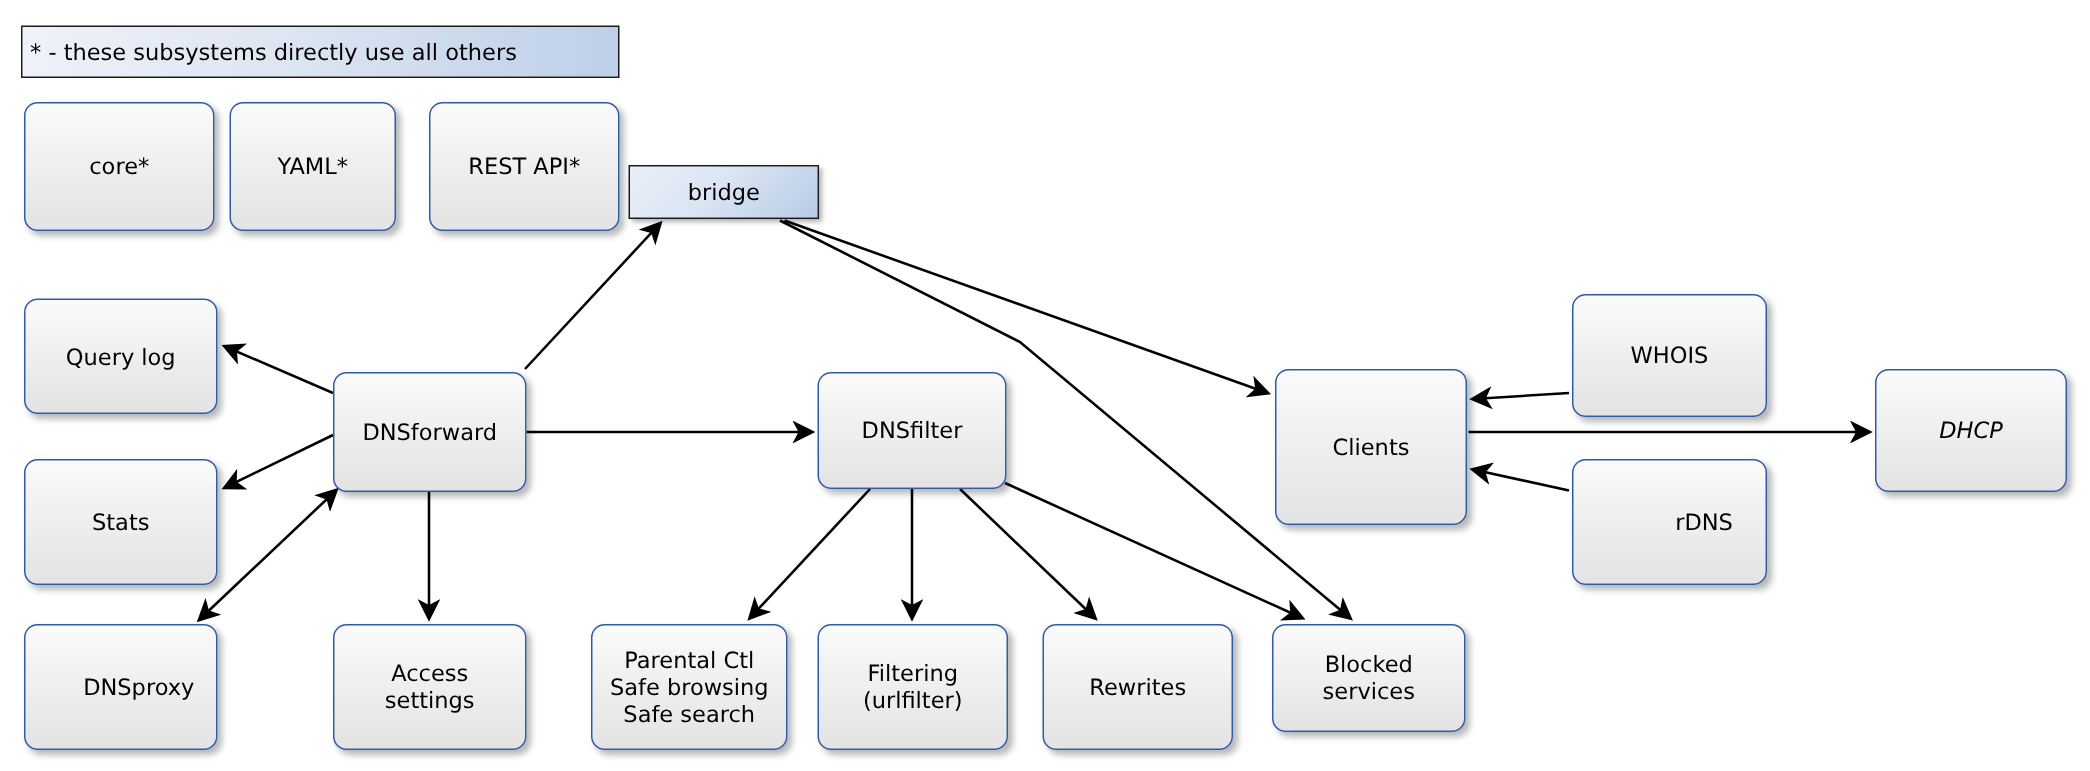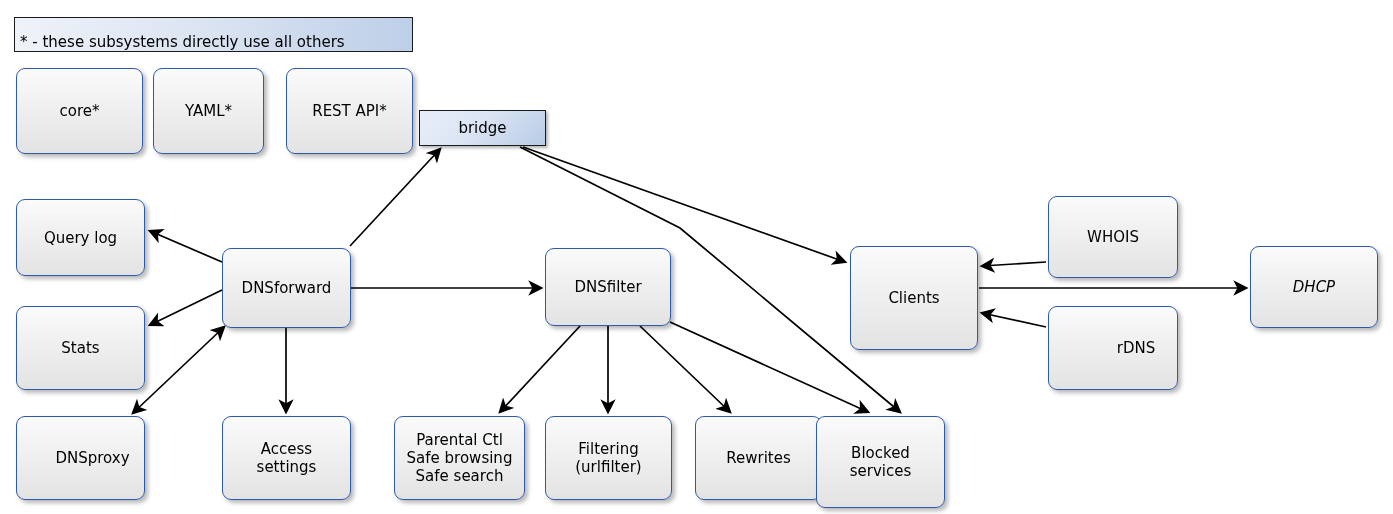--- a/index.html
+++ b/index.html
@@ -55,7 +55,7 @@
     position: absolute;
     box-sizing: border-box;
     display: flex;
-    align-items: flex-end;
+    align-items: center;
     justify-content: flex-start;
     border: 1px solid #1b1b1b;
     border-radius: 0;

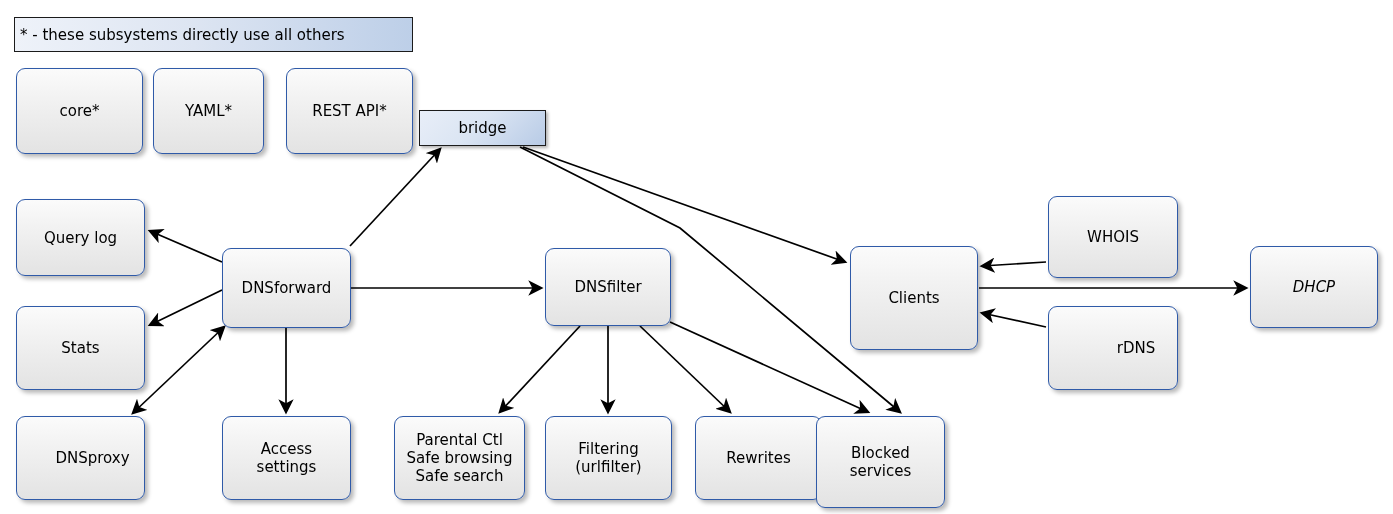--- a/index.html
+++ b/index.html
@@ -121,7 +121,7 @@
       <div class="node" style="left: 545px; top: 416px; width: 127px; height: 84px;"><span>Filtering
 (urlfilter)</span></div>
       <div class="node" style="left: 695px; top: 416px; width: 127px; height: 84px;"><span>Rewrites</span></div>
-      <div class="node" style="left: 816px; top: 416px; width: 129px; height: 92px;"><span>Blocked
+      <div class="node" style="left: 848px; top: 416px; width: 129px; height: 72px;"><span>Blocked
 services</span></div>
       <div class="node" style="left: 850px; top: 246px; width: 128px; height: 104px;"><span>Clients</span></div>
       <div class="node" style="left: 1048px; top: 196px; width: 130px; height: 82px;"><span>WHOIS</span></div>

